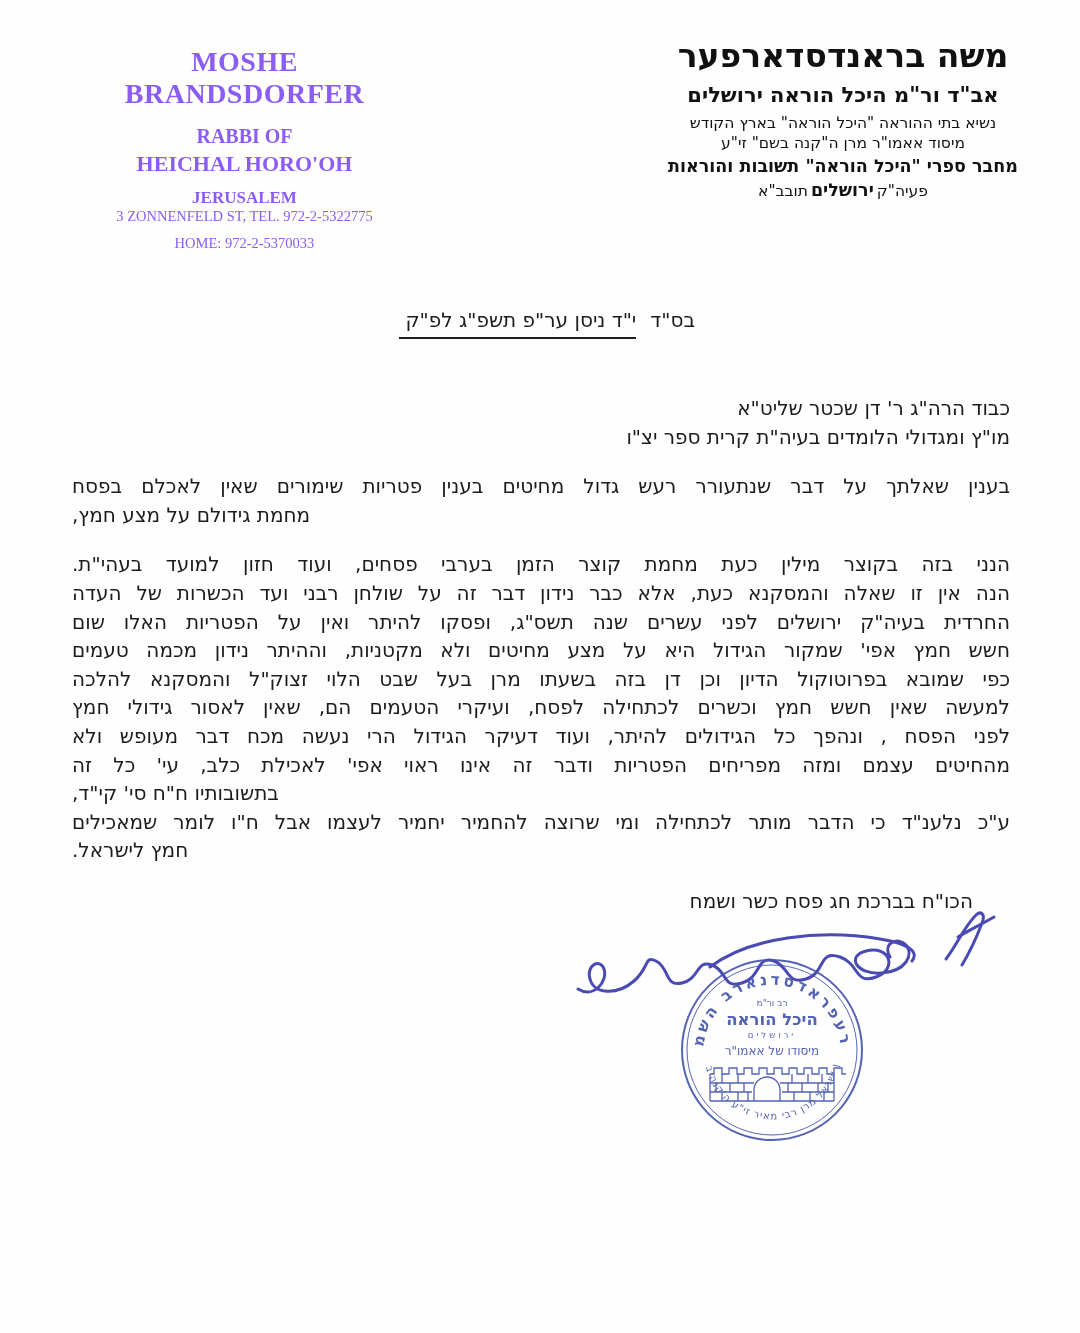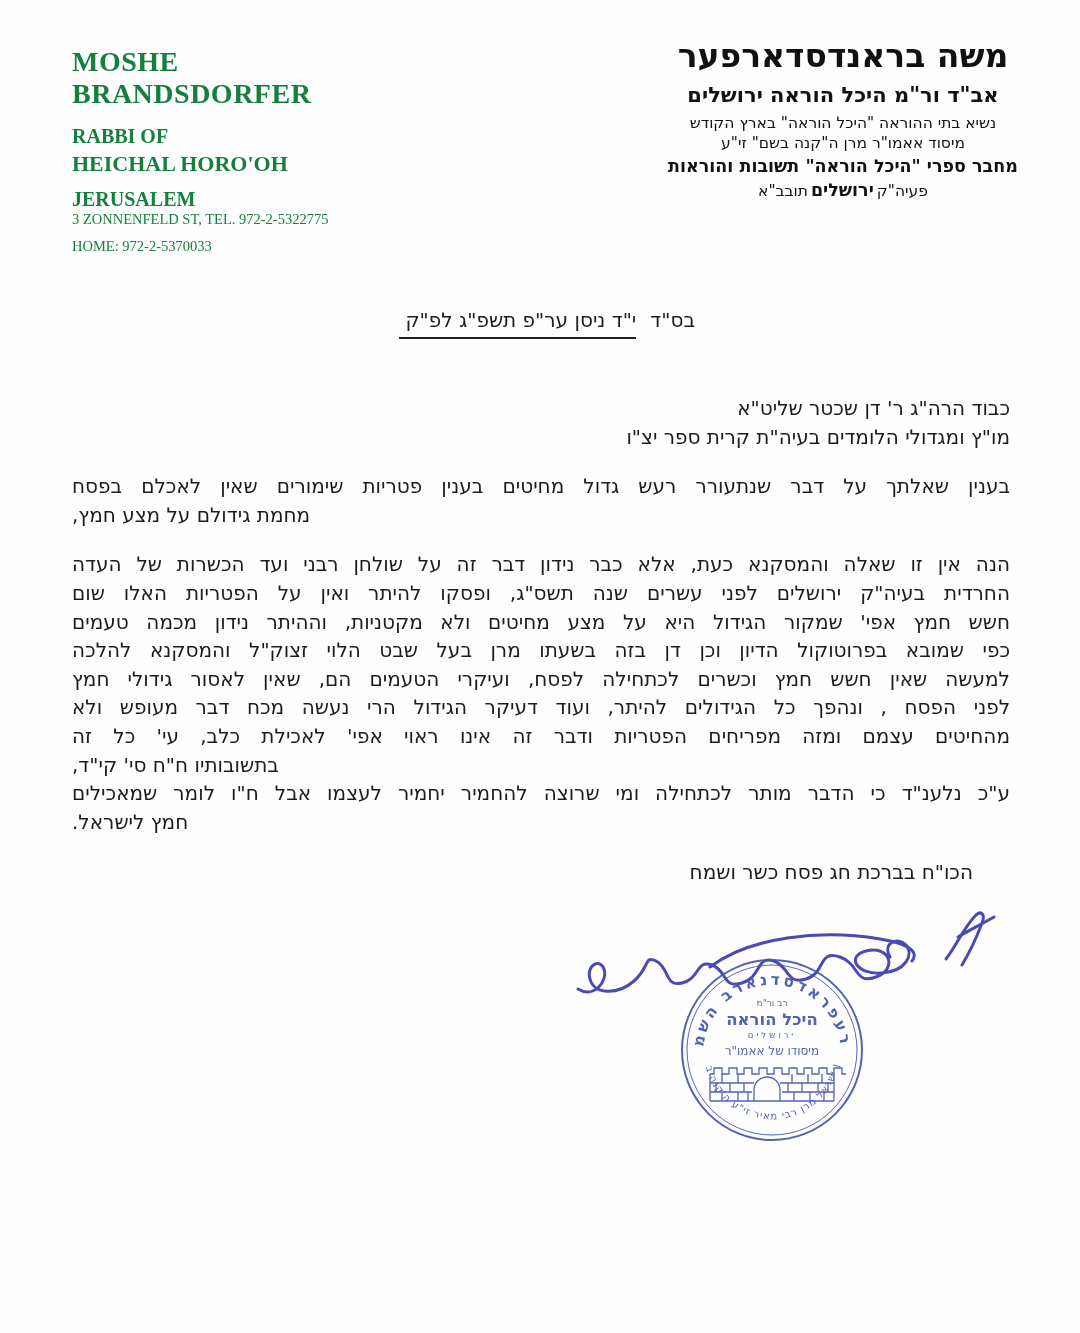--- a/index.html
+++ b/index.html
@@ -15,8 +15,9 @@
   
   .lh-en{
     position:absolute;left:72px;top:46px;width:345px;
+    text-align:center;
     font-family:"Liberation Serif","DejaVu Serif",serif;
-    color:#15803d;
+    color:#8b5cf6;
   }
   .lh-en .name{font-size:28px;font-weight:bold;letter-spacing:.5px;}
   .lh-en .sub1{font-size:20px;font-weight:bold;margin-top:15px;}

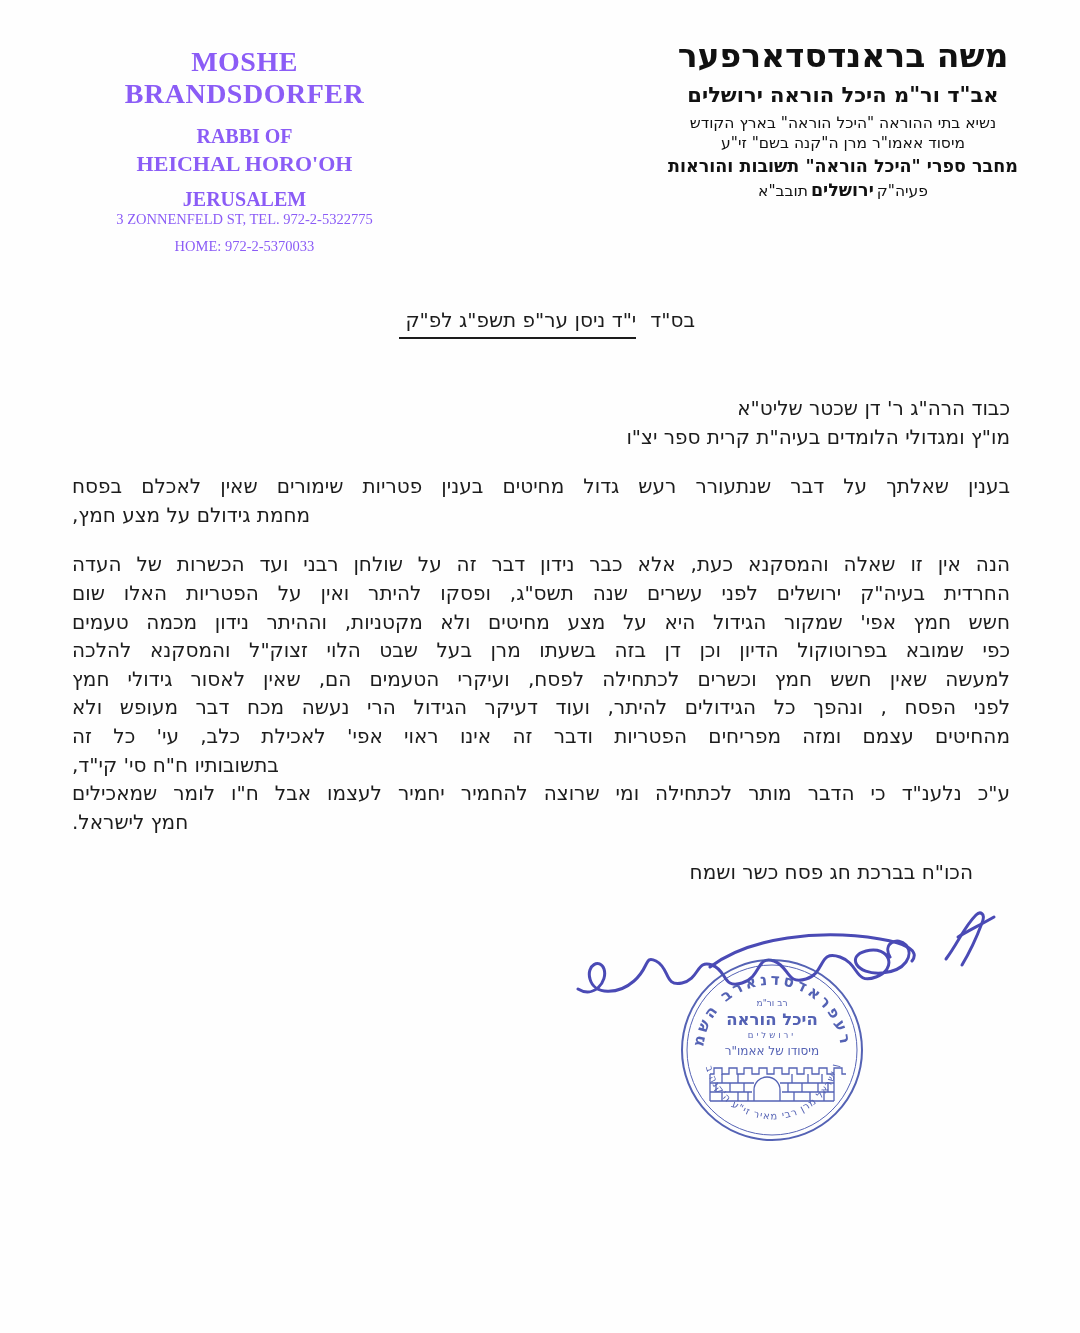--- a/index.html
+++ b/index.html
@@ -22,7 +22,7 @@
   .lh-en .name{font-size:28px;font-weight:bold;letter-spacing:.5px;}
   .lh-en .sub1{font-size:20px;font-weight:bold;margin-top:15px;}
   .lh-en .sub2{font-size:22px;font-weight:bold;margin-top:3px;}
-  .lh-en .sub3{font-size:20px;font-weight:bold;margin-top:11px;}
+  .lh-en .sub3{font-size:17px;font-weight:bold;margin-top:11px;}
   .lh-en .addr{font-size:14.5px;}
   .lh-en .home{font-size:14.5px;margin-top:10px;}
   

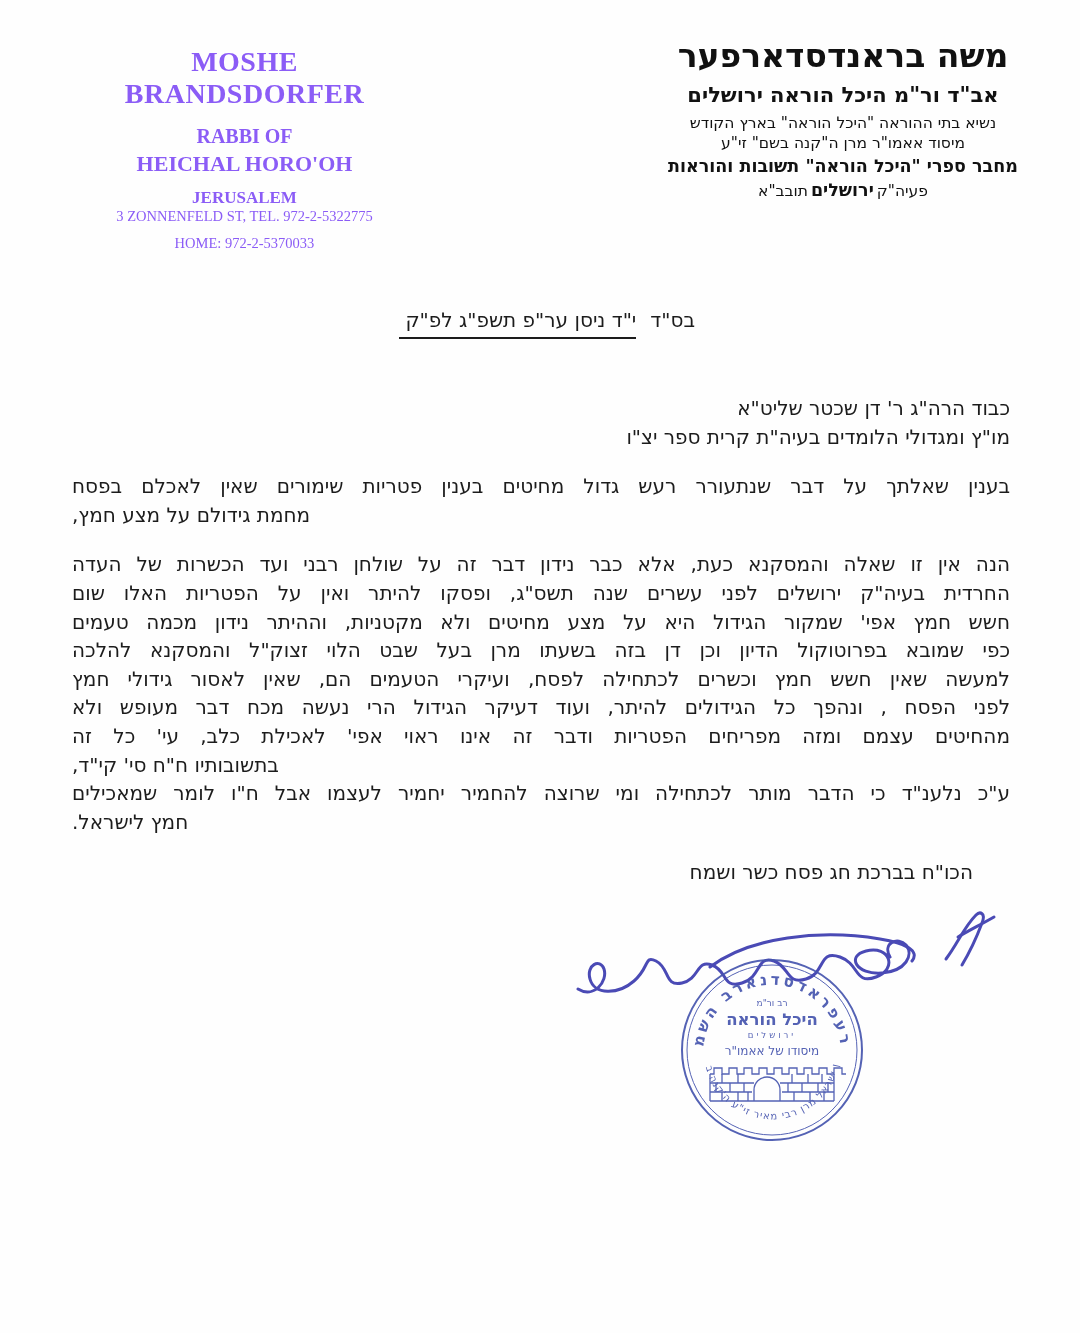--- a/index.html
+++ b/index.html
@@ -97,6 +97,7 @@
     </div>
 
     <div class="para">
+      <div class="jl">הנני בזה בקוצר מילין כעת מחמת קוצר הזמן בערבי פסחים, ועוד חזון למועד בעהי"ת.</div>
       <div class="jl">הנה אין זו שאלה והמסקנא כעת, אלא כבר נידון דבר זה על שולחן רבני ועד הכשרות של העדה</div>
       <div class="jl">החרדית בעיה"ק ירושלים לפני עשרים שנה תשס"ג, ופסקו להיתר ואין על הפטריות האלו שום</div>
       <div class="jl">חשש חמץ אפי' שמקור הגידול היא על מצע מחיטים ולא מקטניות, וההיתר נידון מכמה טעמים</div>

